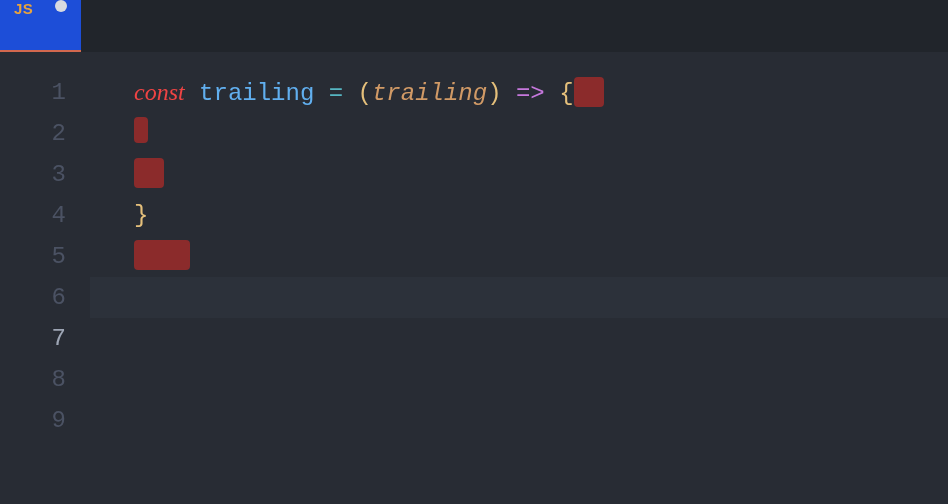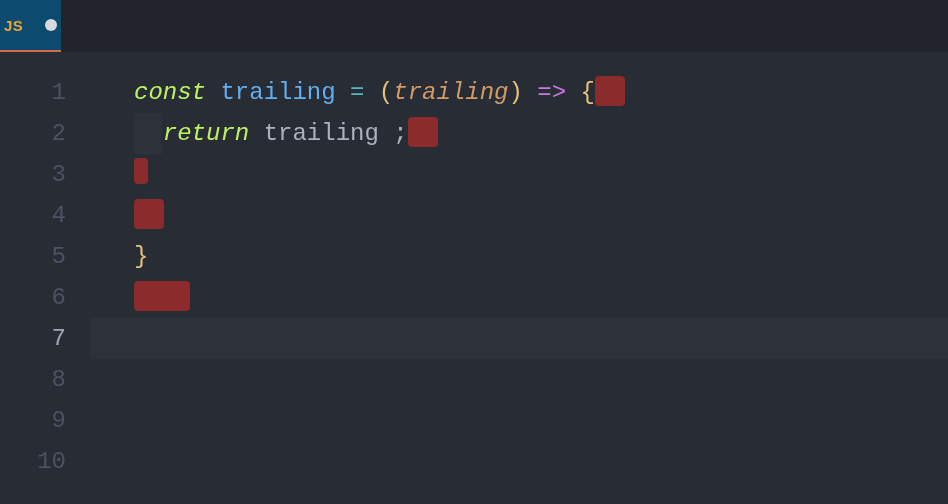--- a/index.html
+++ b/index.html
@@ -18,9 +18,9 @@
   }
   .tab {
     display: flex;
-    align-items: center;
-    padding: 0 4px;
-    background: #0c4a6e;
+    align-items: flex-start;
+    padding: 0 14px;
+    background: #1d4ed8;
     border-bottom: 2px solid #d2684e;
     gap: 12px;
     font-family: -apple-system, BlinkMacSystemFont, "Segoe UI", Arial, sans-serif;

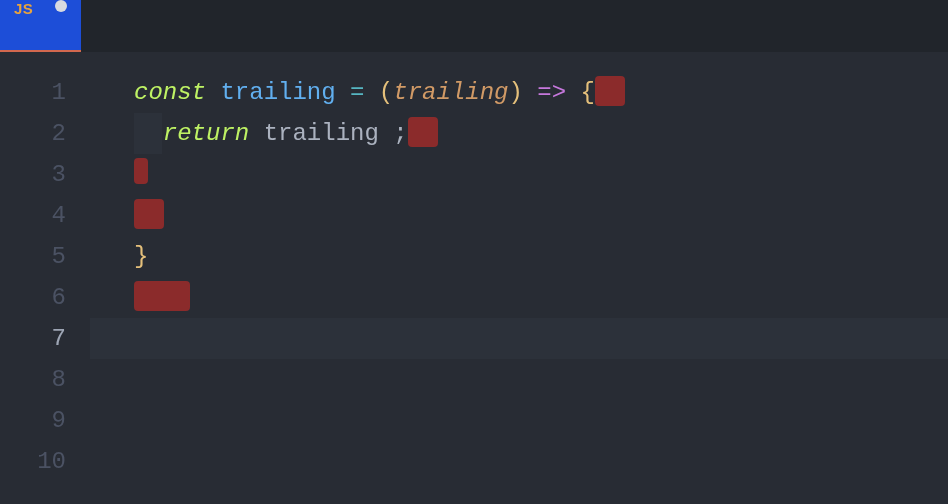--- a/index.html
+++ b/index.html
@@ -87,7 +87,7 @@
     width: 28px;
     background: #2c313a;
   }
-  .tok-keyword   { color: #bef264; font-style: italic; }
+  .tok-keyword   { color: #ef4444; font-style: italic; font-family: Liberation Serif, serif; }
   .tok-declname  { color: #61afef; }
   .tok-operator  { color: #56b6c2; }
   .tok-paren     { color: #e5c07b; }

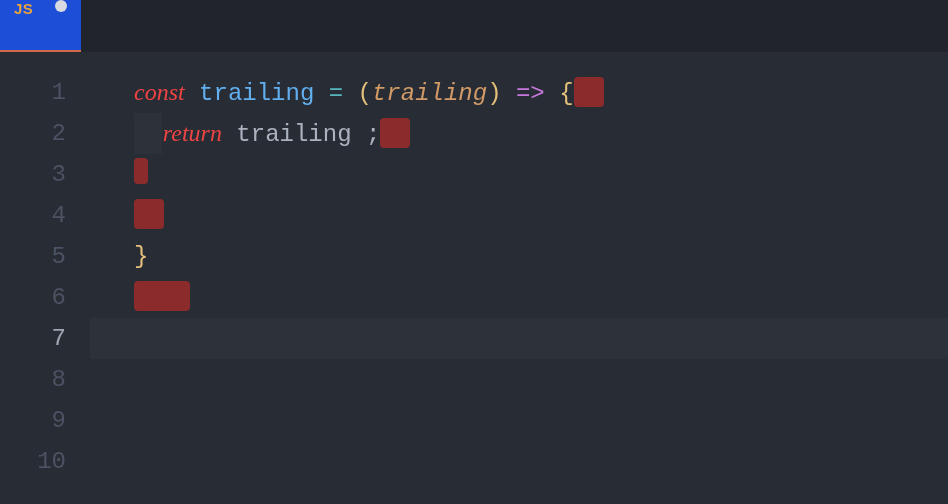--- a/index.html
+++ b/index.html
@@ -133,7 +133,6 @@
 
   <div class="code">
     <div class="line"><span class="tok-keyword">const</span> <span class="tok-declname">trailing</span> <span class="tok-operator">=</span> <span class="tok-paren">(</span><span class="tok-param">trailing</span><span class="tok-paren">)</span> <span class="tok-arrow">=&gt;</span> <span class="tok-brace">{</span><span class="trail" style="width:30px"></span></div>
-    <div class="line"><span class="indent-guide"></span>  <span class="tok-keyword">return</span> <span class="tok-var">trailing</span> <span class="tok-punc">;</span><span class="trail" style="width:30px"></span></div>
     <div class="line"><span class="trail narrow"></span></div>
     <div class="line"><span class="trail" style="width:30px"></span></div>
     <div class="line"><span class="tok-brace">}</span></div>

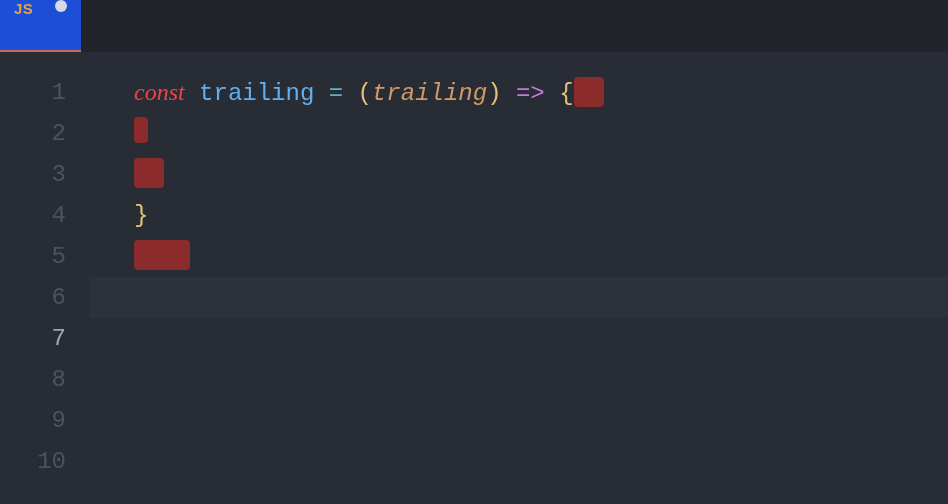--- a/index.html
+++ b/index.html
@@ -128,7 +128,6 @@
     <div class="ln active">7</div>
     <div class="ln">8</div>
     <div class="ln">9</div>
-    <div class="ln">10</div>
   </div>
 
   <div class="code">

